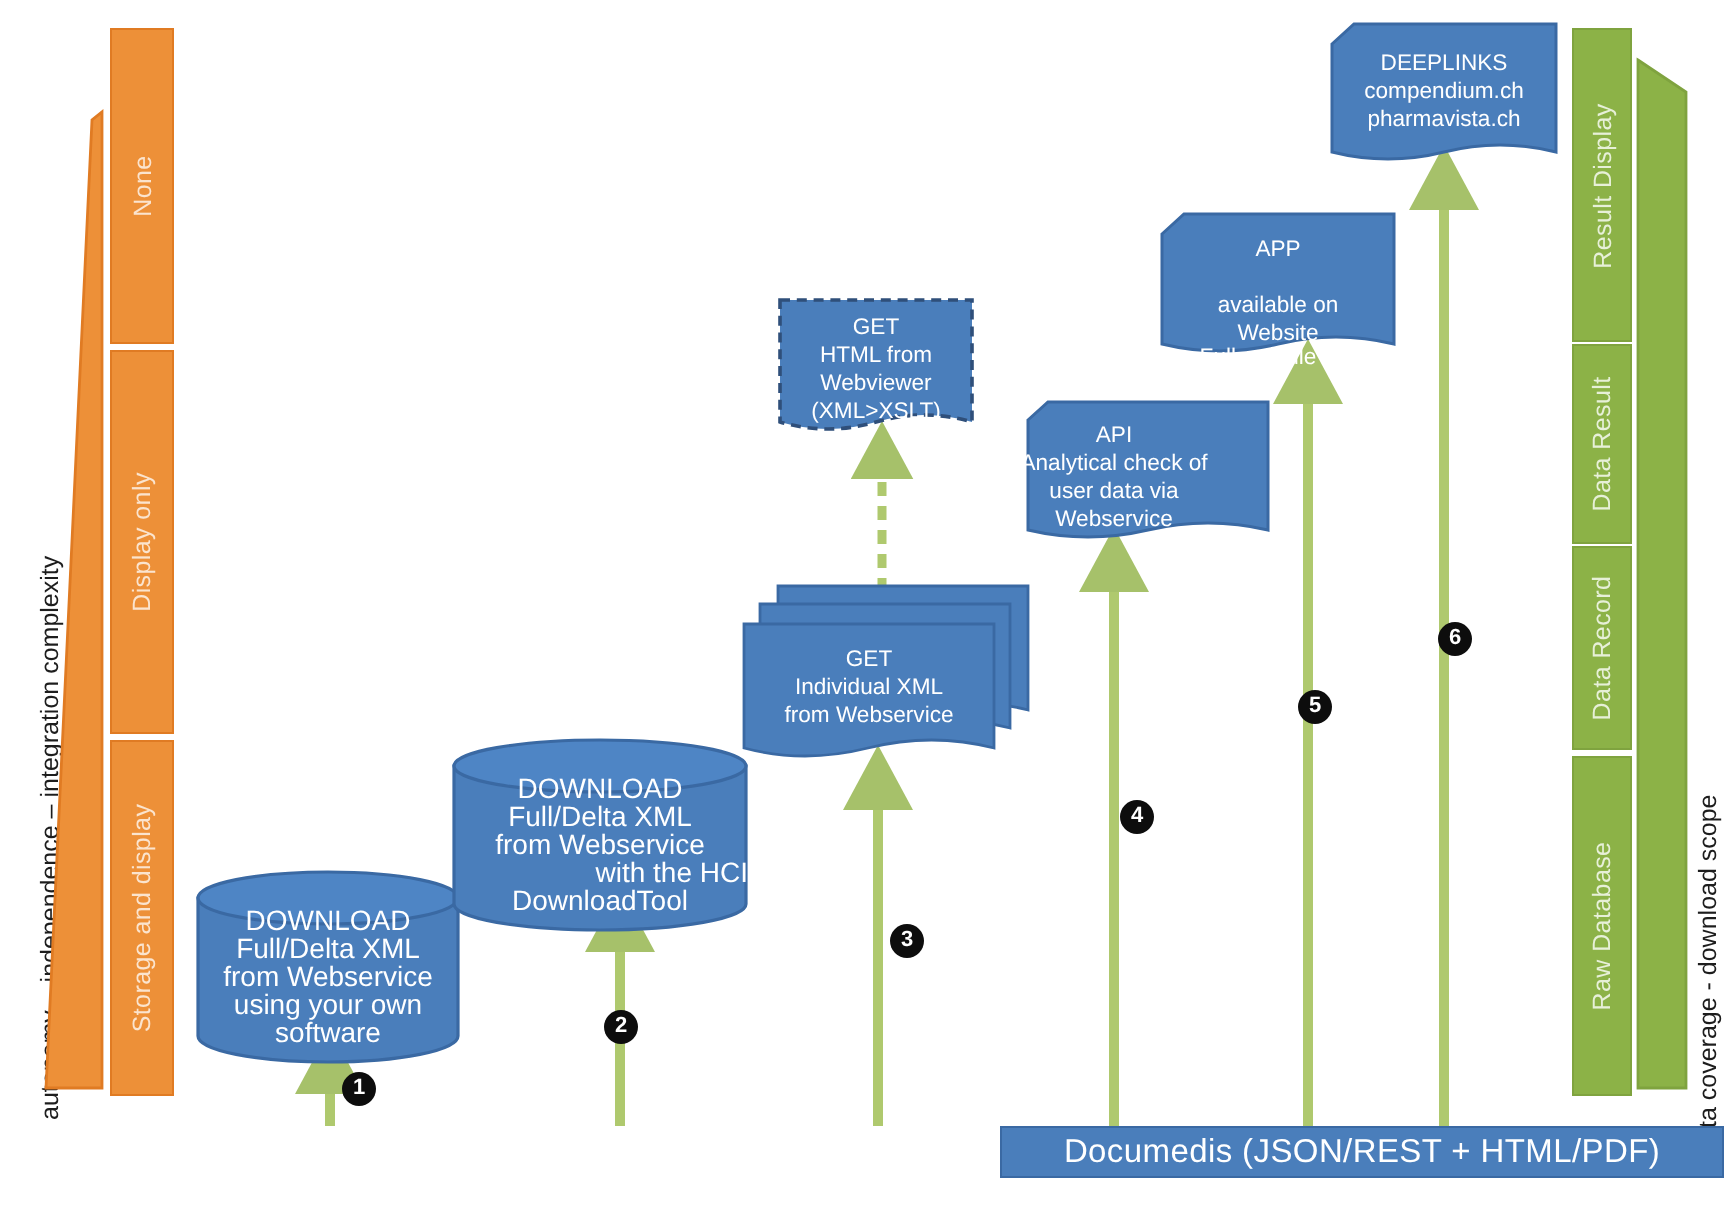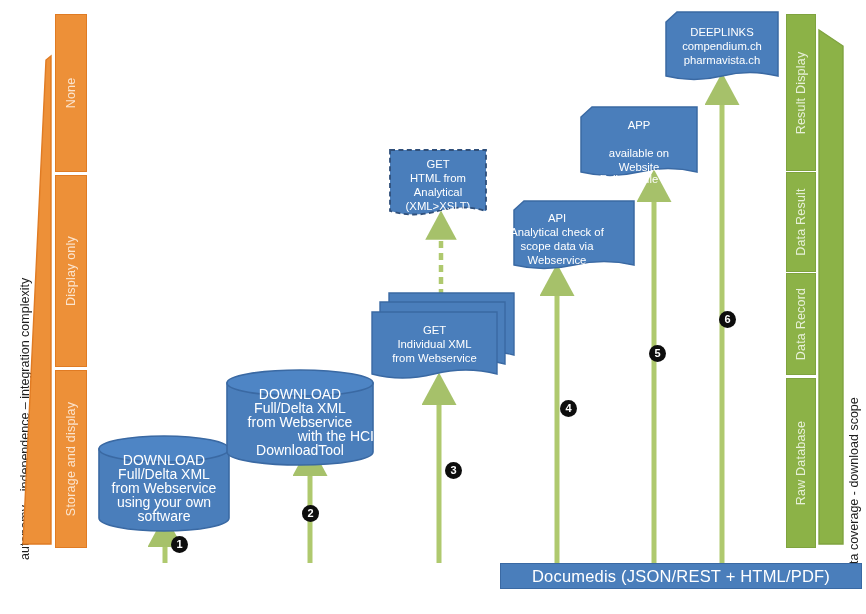--- a/index.html
+++ b/index.html
@@ -212,7 +212,7 @@
     </svg>
     <div class="txt" style="width:100px;top:9px;">GET</div>
     <div class="txt" style="width:100px;top:23px;">HTML from</div>
-    <div class="txt" style="width:100px;top:37px;">Analytical</div>
+    <div class="txt" style="width:100px;top:37px;">Webviewer</div>
     <div class="txt" style="width:100px;top:51px;">(XML&gt;XSLT)</div>
   </div>
 

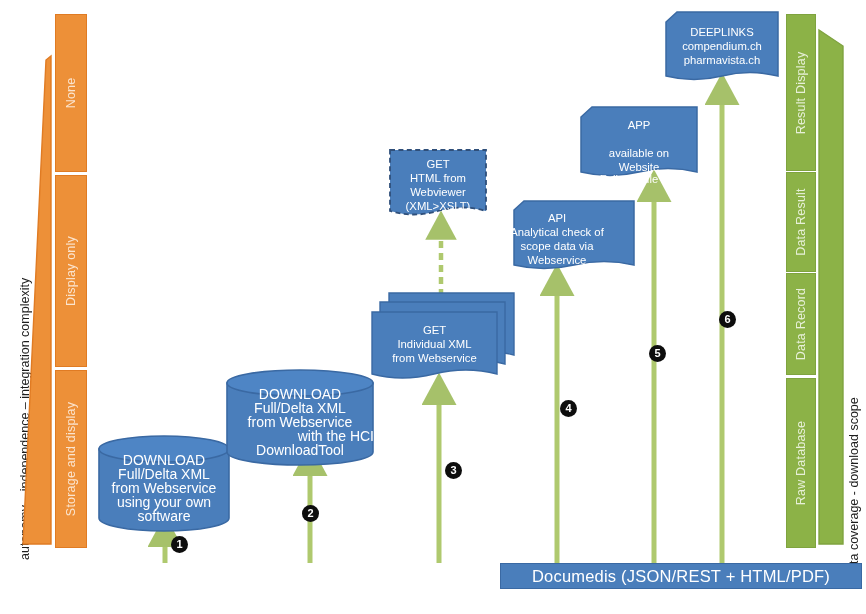--- a/index.html
+++ b/index.html
@@ -222,7 +222,7 @@
     </svg>
     <div class="txt" style="width:122px;top:11px;">API</div>
     <div class="txt" style="width:122px;top:25px;">Analytical check of</div>
-    <div class="txt" style="width:122px;top:39px;">scope data via</div>
+    <div class="txt" style="width:122px;top:39px;">user data via</div>
     <div class="txt" style="width:122px;top:53px;">Webservice</div>
   </div>
 

